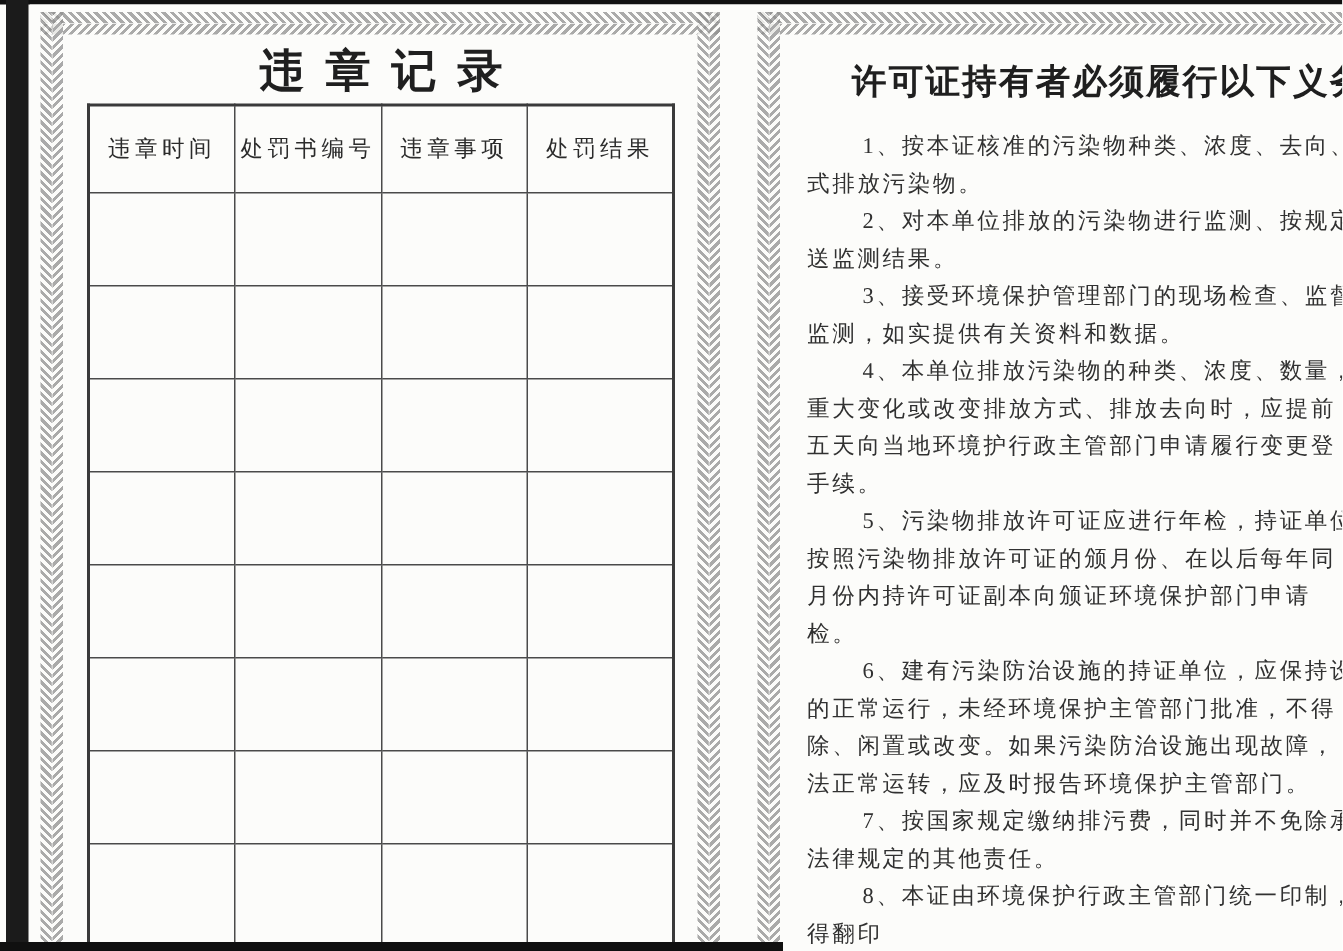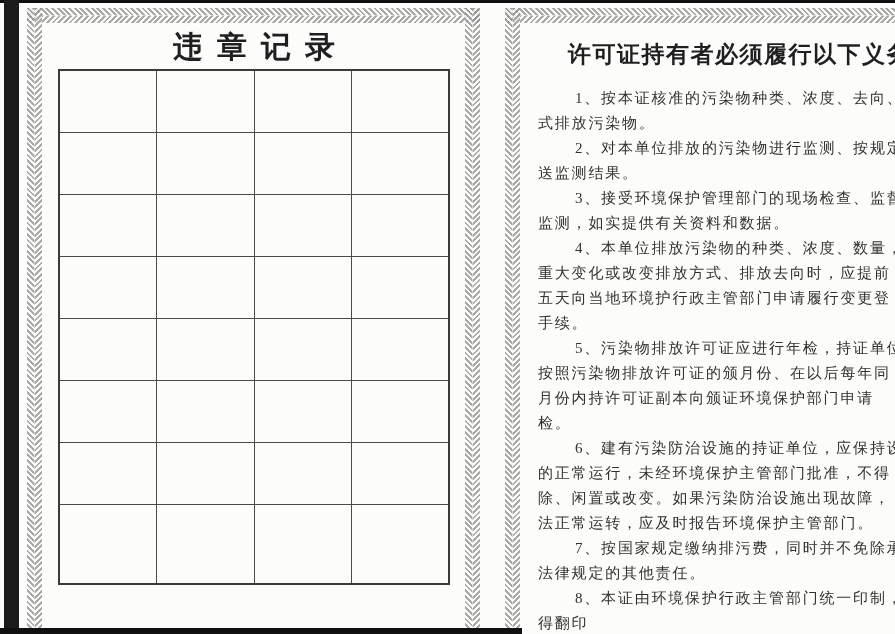--- a/index.html
+++ b/index.html
@@ -92,6 +92,12 @@
 
     <table class="violation">
       <tbody>
+          <tr class="hdr">
+        <td>违章时间</td>
+        <td>处罚书编号</td>
+        <td>违章事项</td>
+        <td>处罚结果</td>
+      </tr>
       <tr class="row">
         <td></td>
         <td></td>

